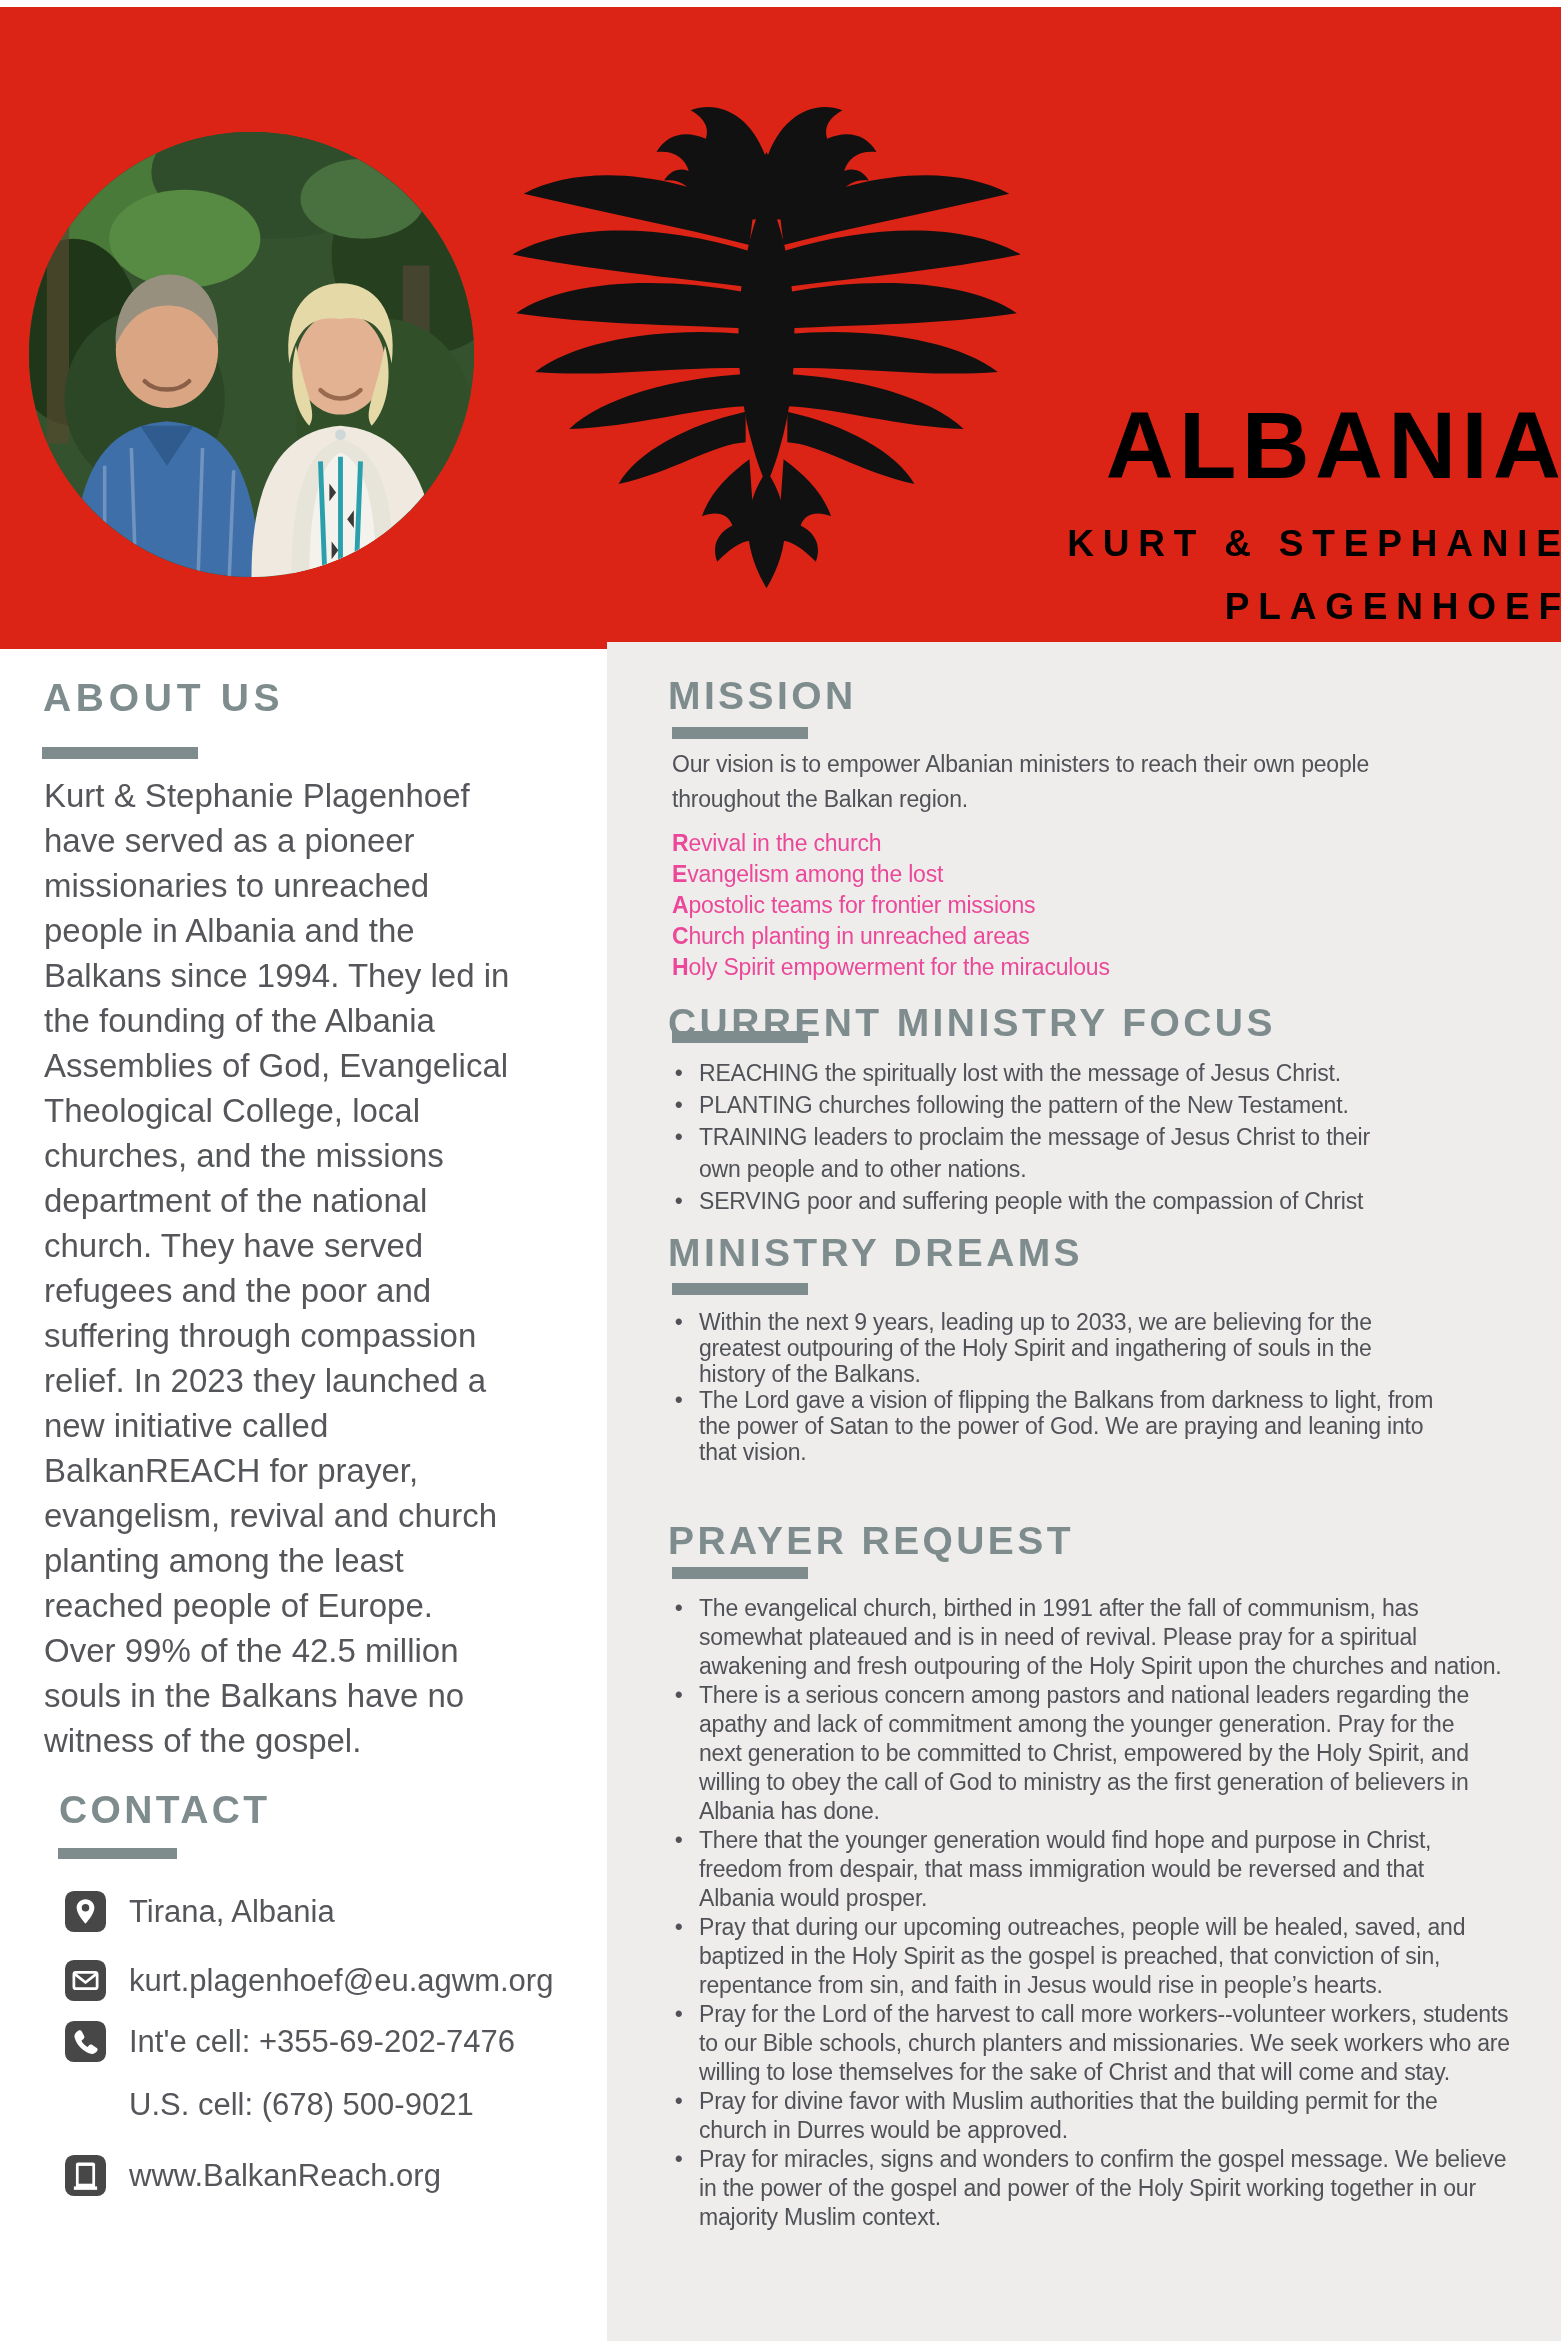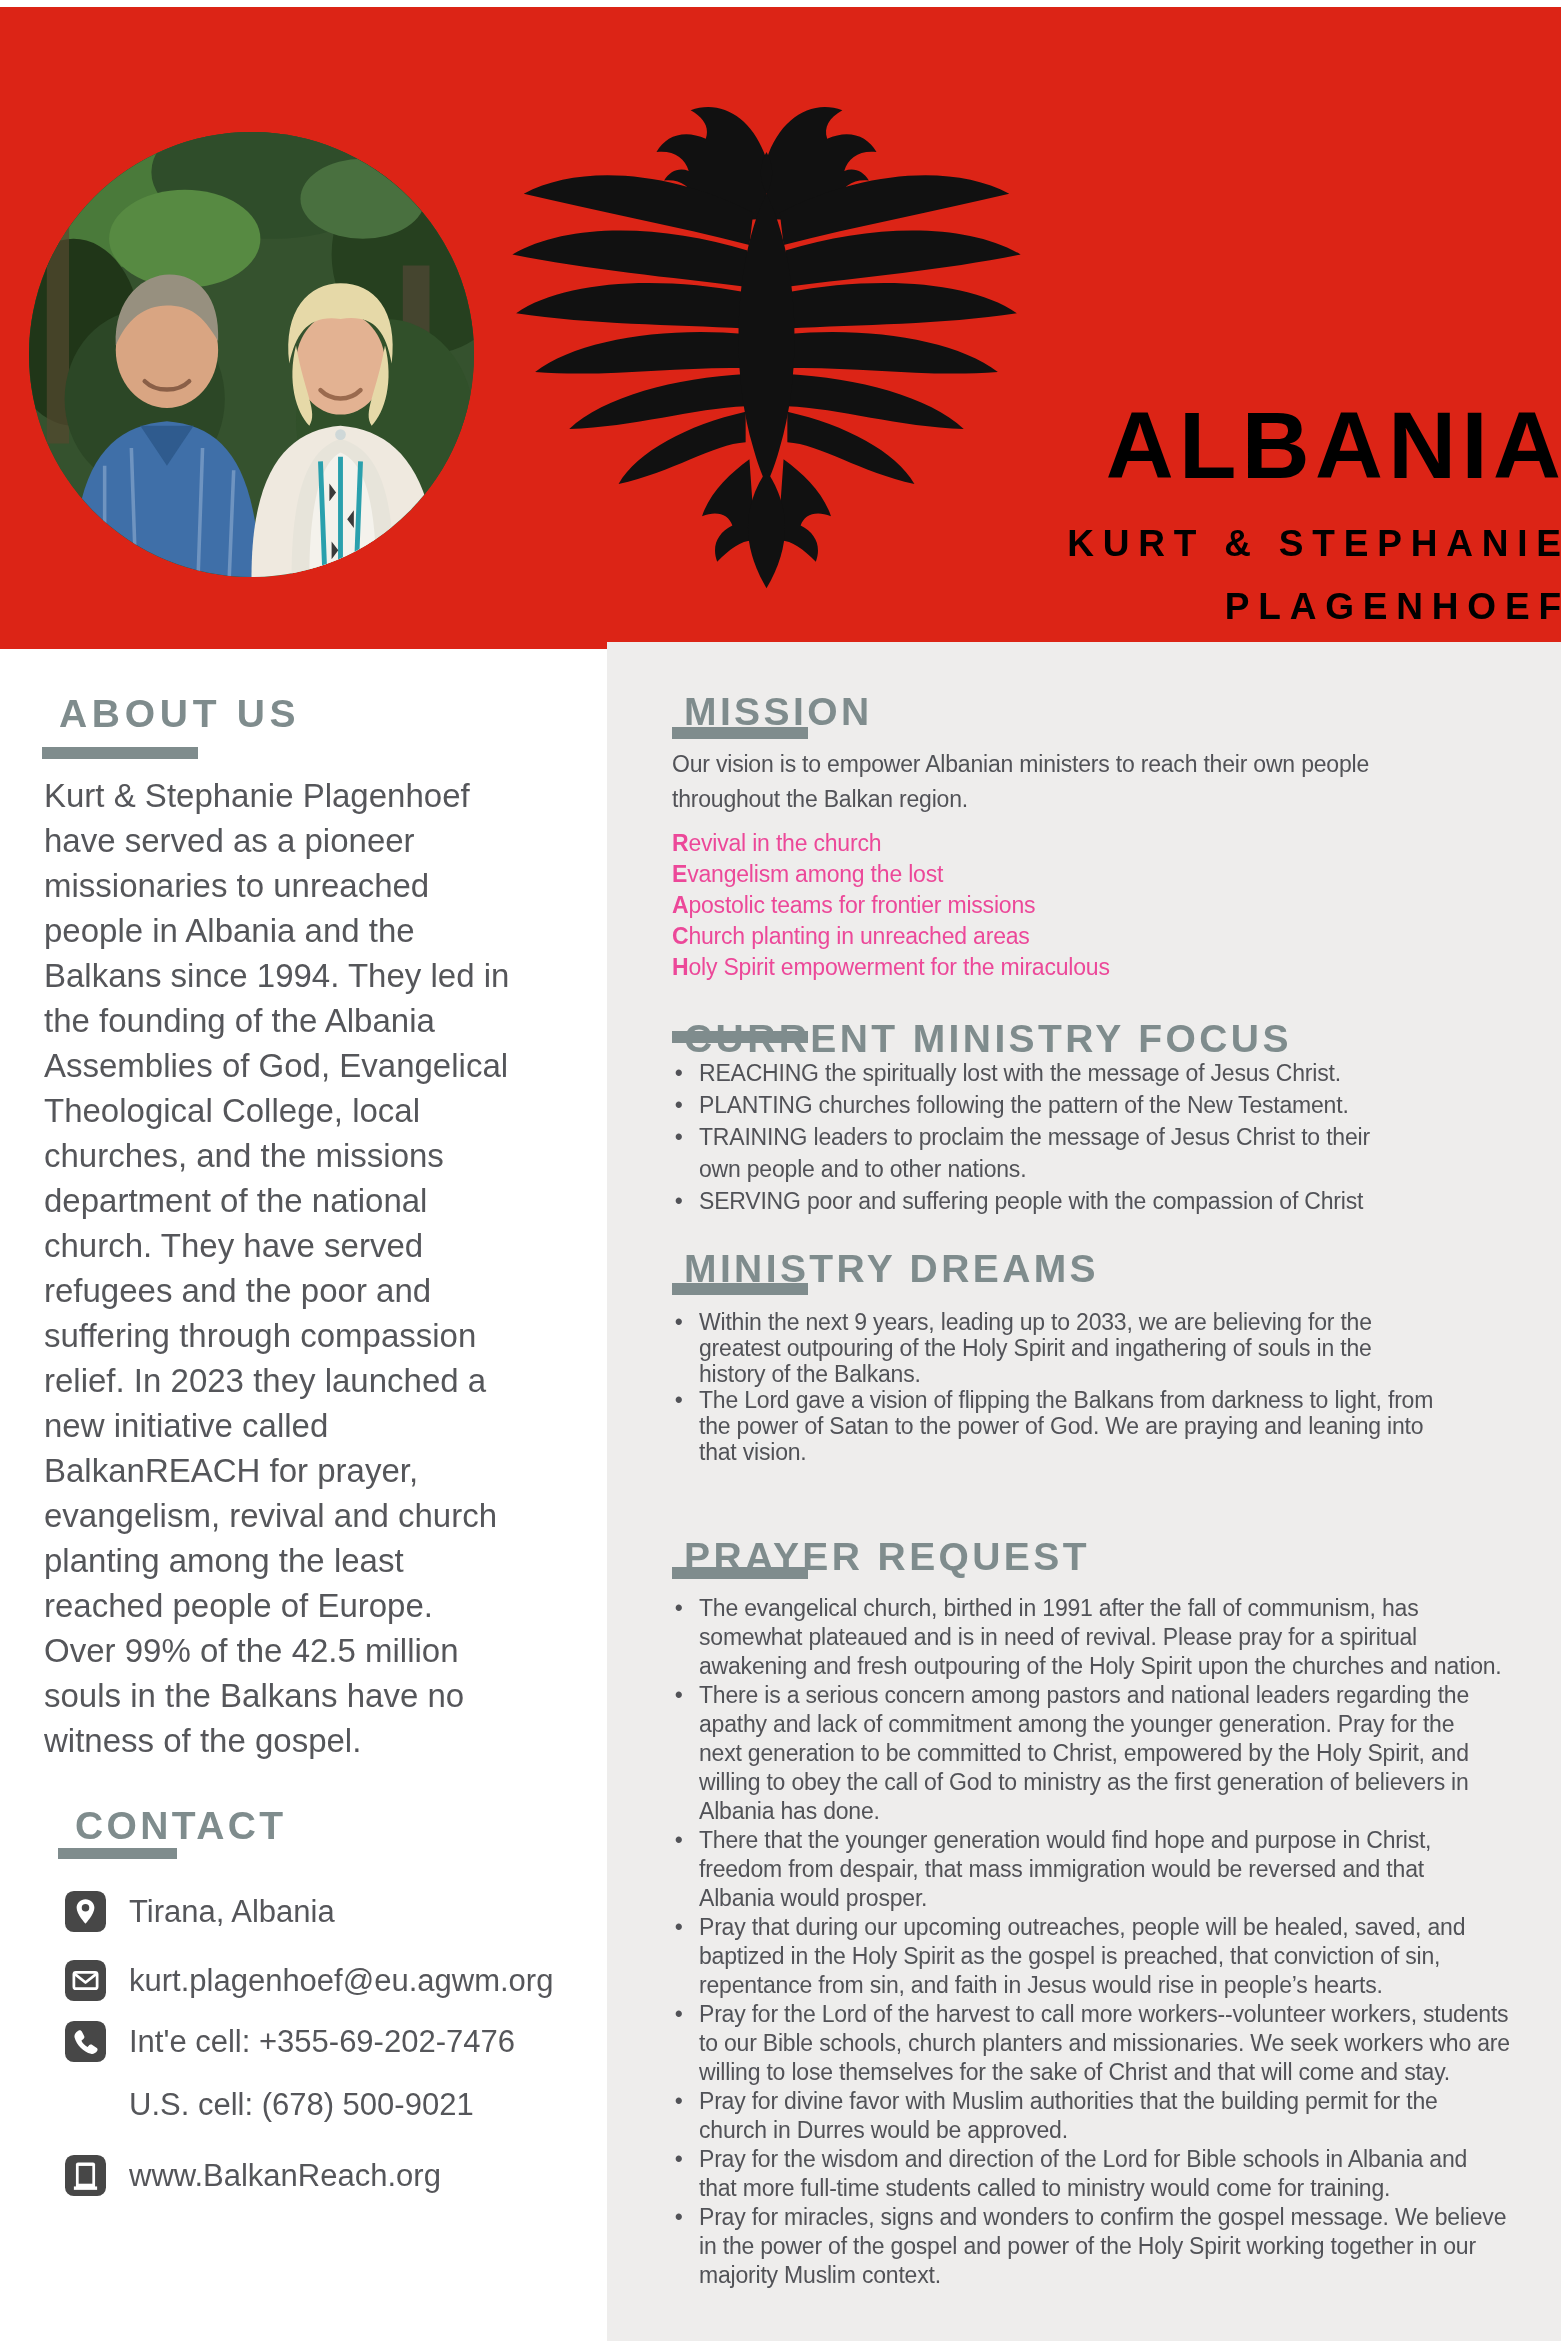--- a/index.html
+++ b/index.html
@@ -28,7 +28,7 @@
   
   .col-right-bg{position:absolute;left:607px;top:642px;width:955px;height:1700px;background:#EEEDEC;}
   .sec-h{
-    position:absolute;margin:16px;font-size:39px;font-weight:700;color:#7F8C8D;
+    position:absolute;margin:0;font-size:39px;font-weight:700;color:#7F8C8D;
     letter-spacing:3.4px;white-space:nowrap;line-height:1;
   }
   .sec-bar{position:absolute;background:#7F8C8D;}

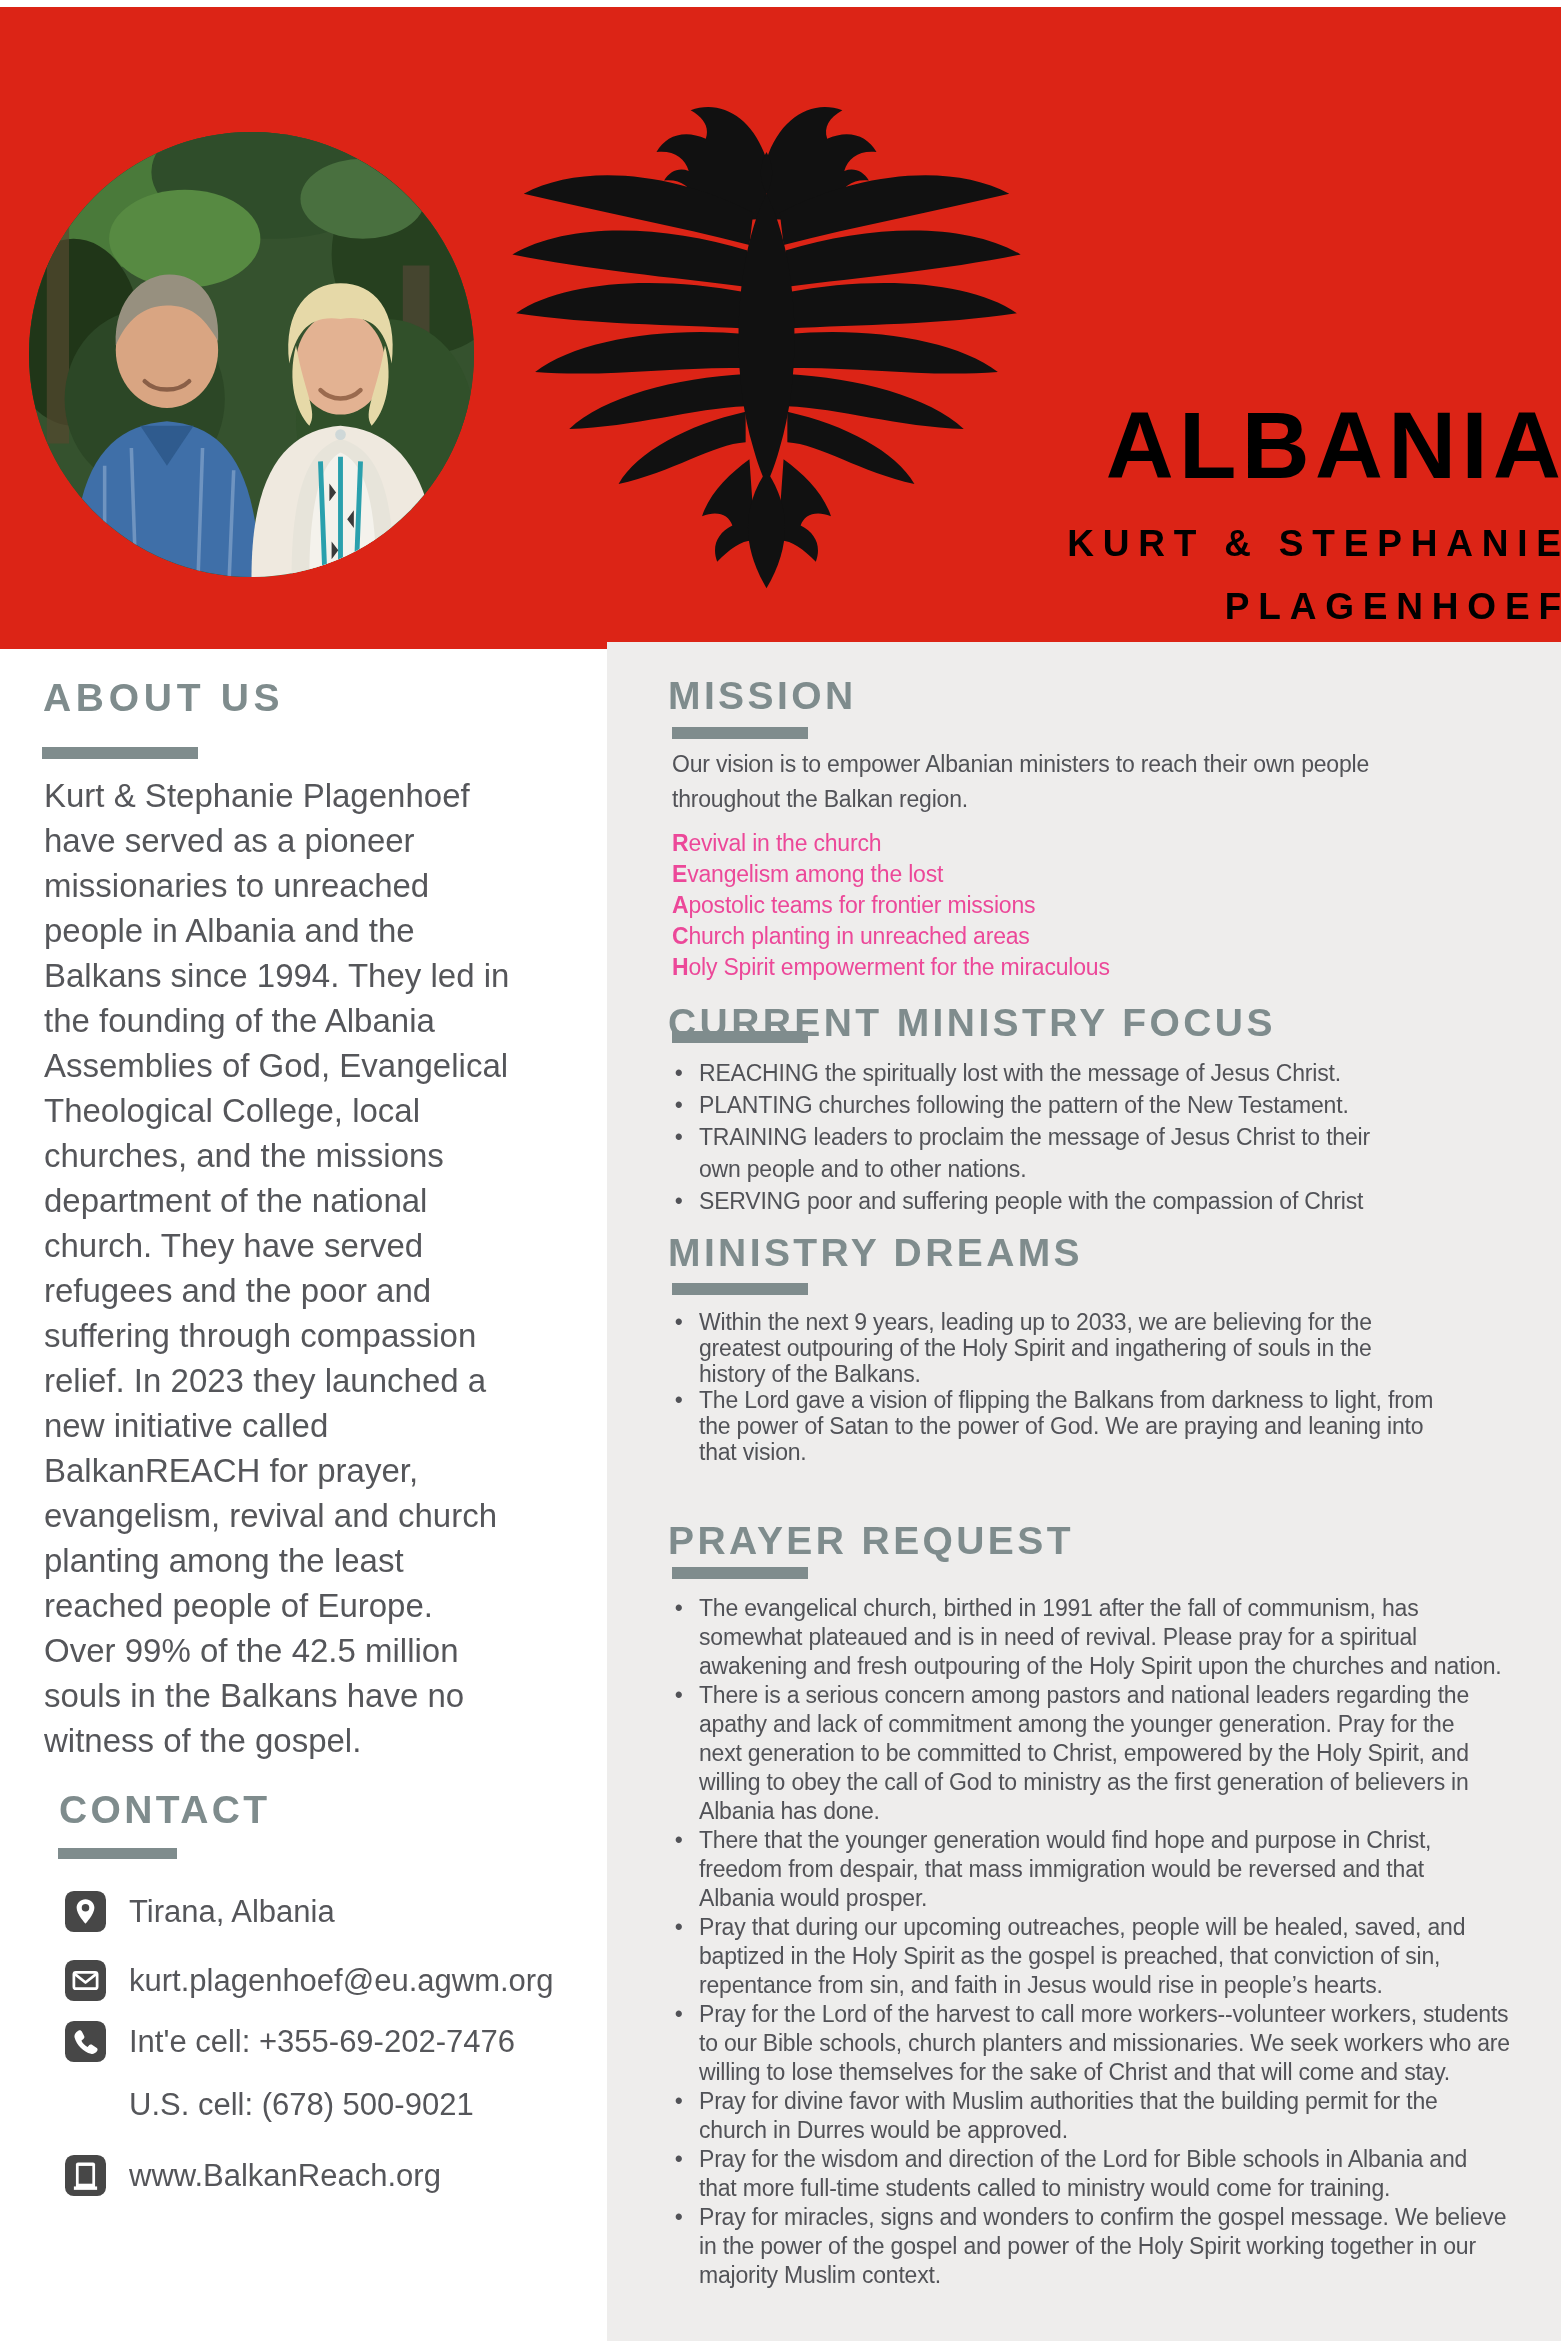--- a/index.html
+++ b/index.html
@@ -271,8 +271,6 @@
 willing to lose themselves for the sake of Christ and that will come and stay.</span></li>
     <li><span class="pre">Pray for divine favor with Muslim authorities that the building permit for the
 church in Durres would be approved.</span></li>
-    <li><span class="pre">Pray for the wisdom and direction of the Lord for Bible schools in Albania and
-that more full-time students called to ministry would come for training.</span></li>
     <li><span class="pre">Pray for miracles, signs and wonders to confirm the gospel message. We believe
 in the power of the gospel and power of the Holy Spirit working together in our
 majority Muslim context.</span></li>

